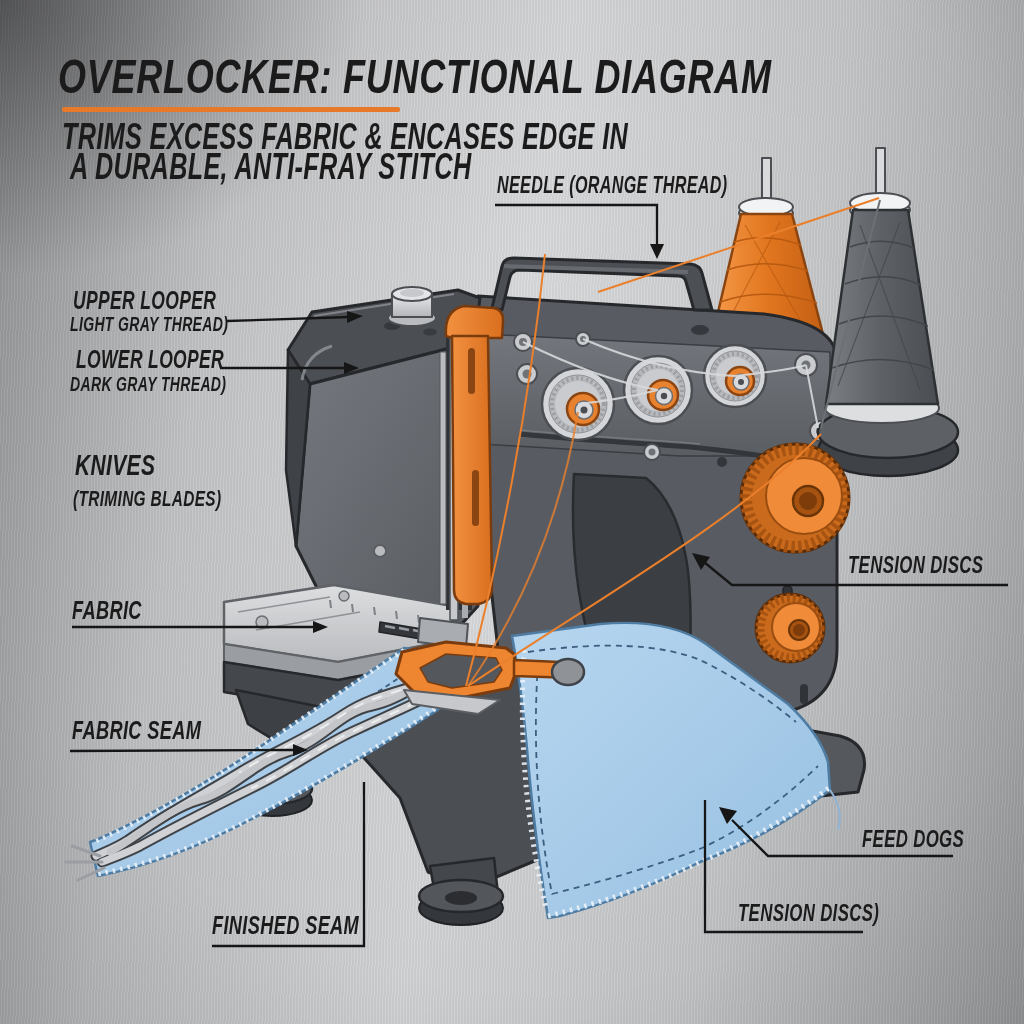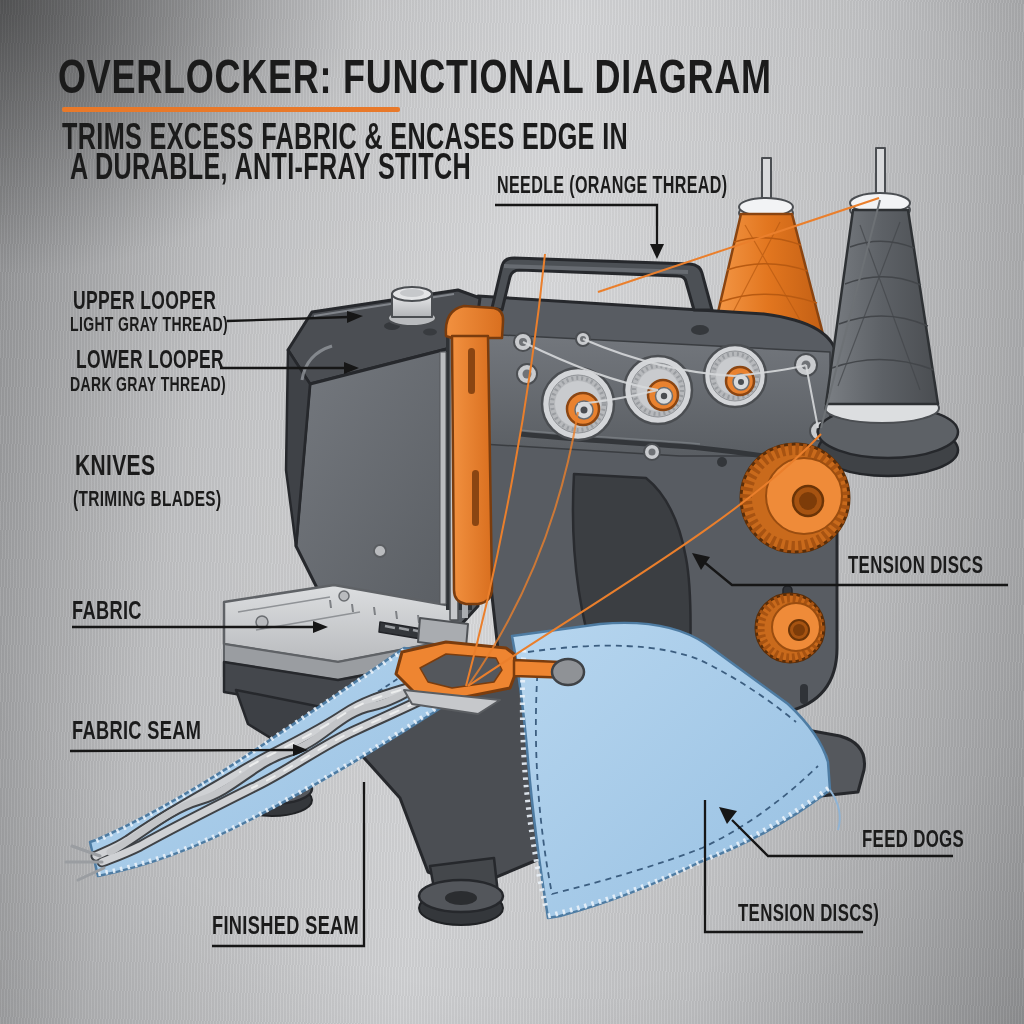--- a/index.html
+++ b/index.html
@@ -11,6 +11,7 @@
       radial-gradient(60% 45% at 0% 0%, rgba(0,0,0,0.38) 0%, rgba(0,0,0,0) 60%),
       repeating-linear-gradient(92deg, rgba(255,255,255,0.05) 0 1px, rgba(0,0,0,0.045) 1px 3px),
       linear-gradient(100deg,#8e8f91 0%,#bdbec0 22%,#d3d4d6 48%,#c2c3c5 72%,#9b9c9e 100%);
+    font-style: italic;
   }
   .lbl{
     position:absolute;color:#1b1b1b;font-weight:700;white-space:nowrap;

